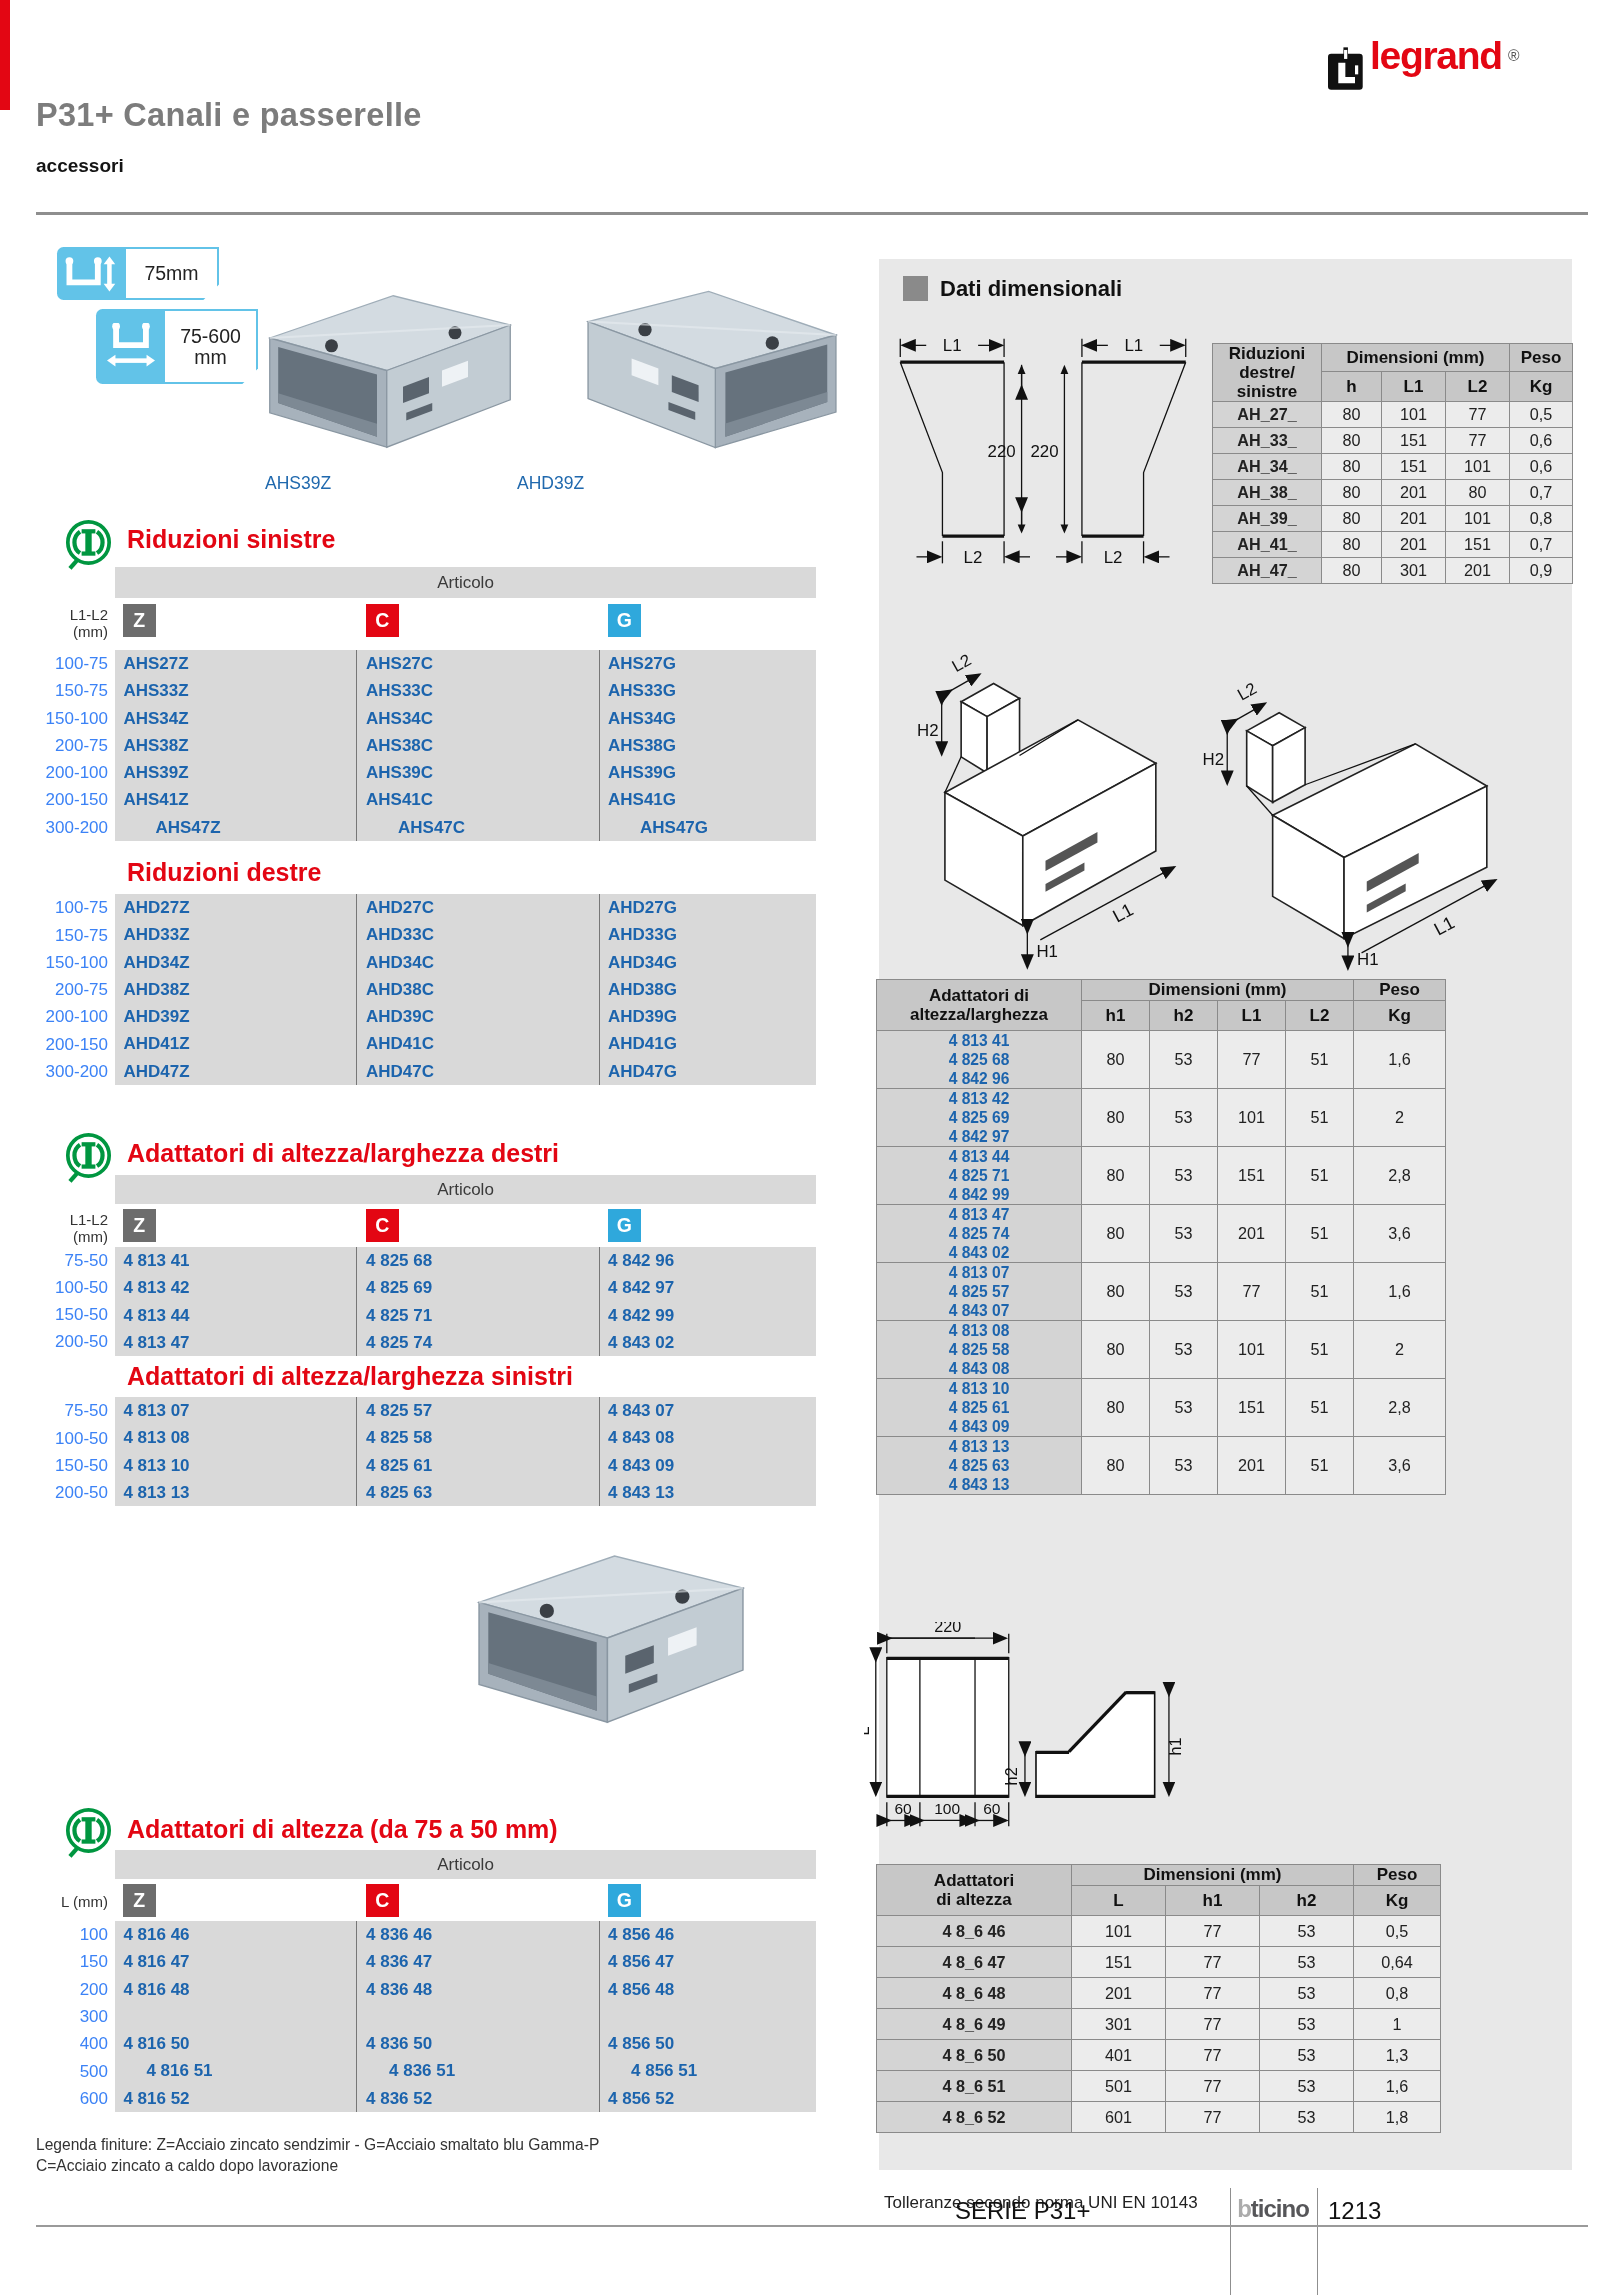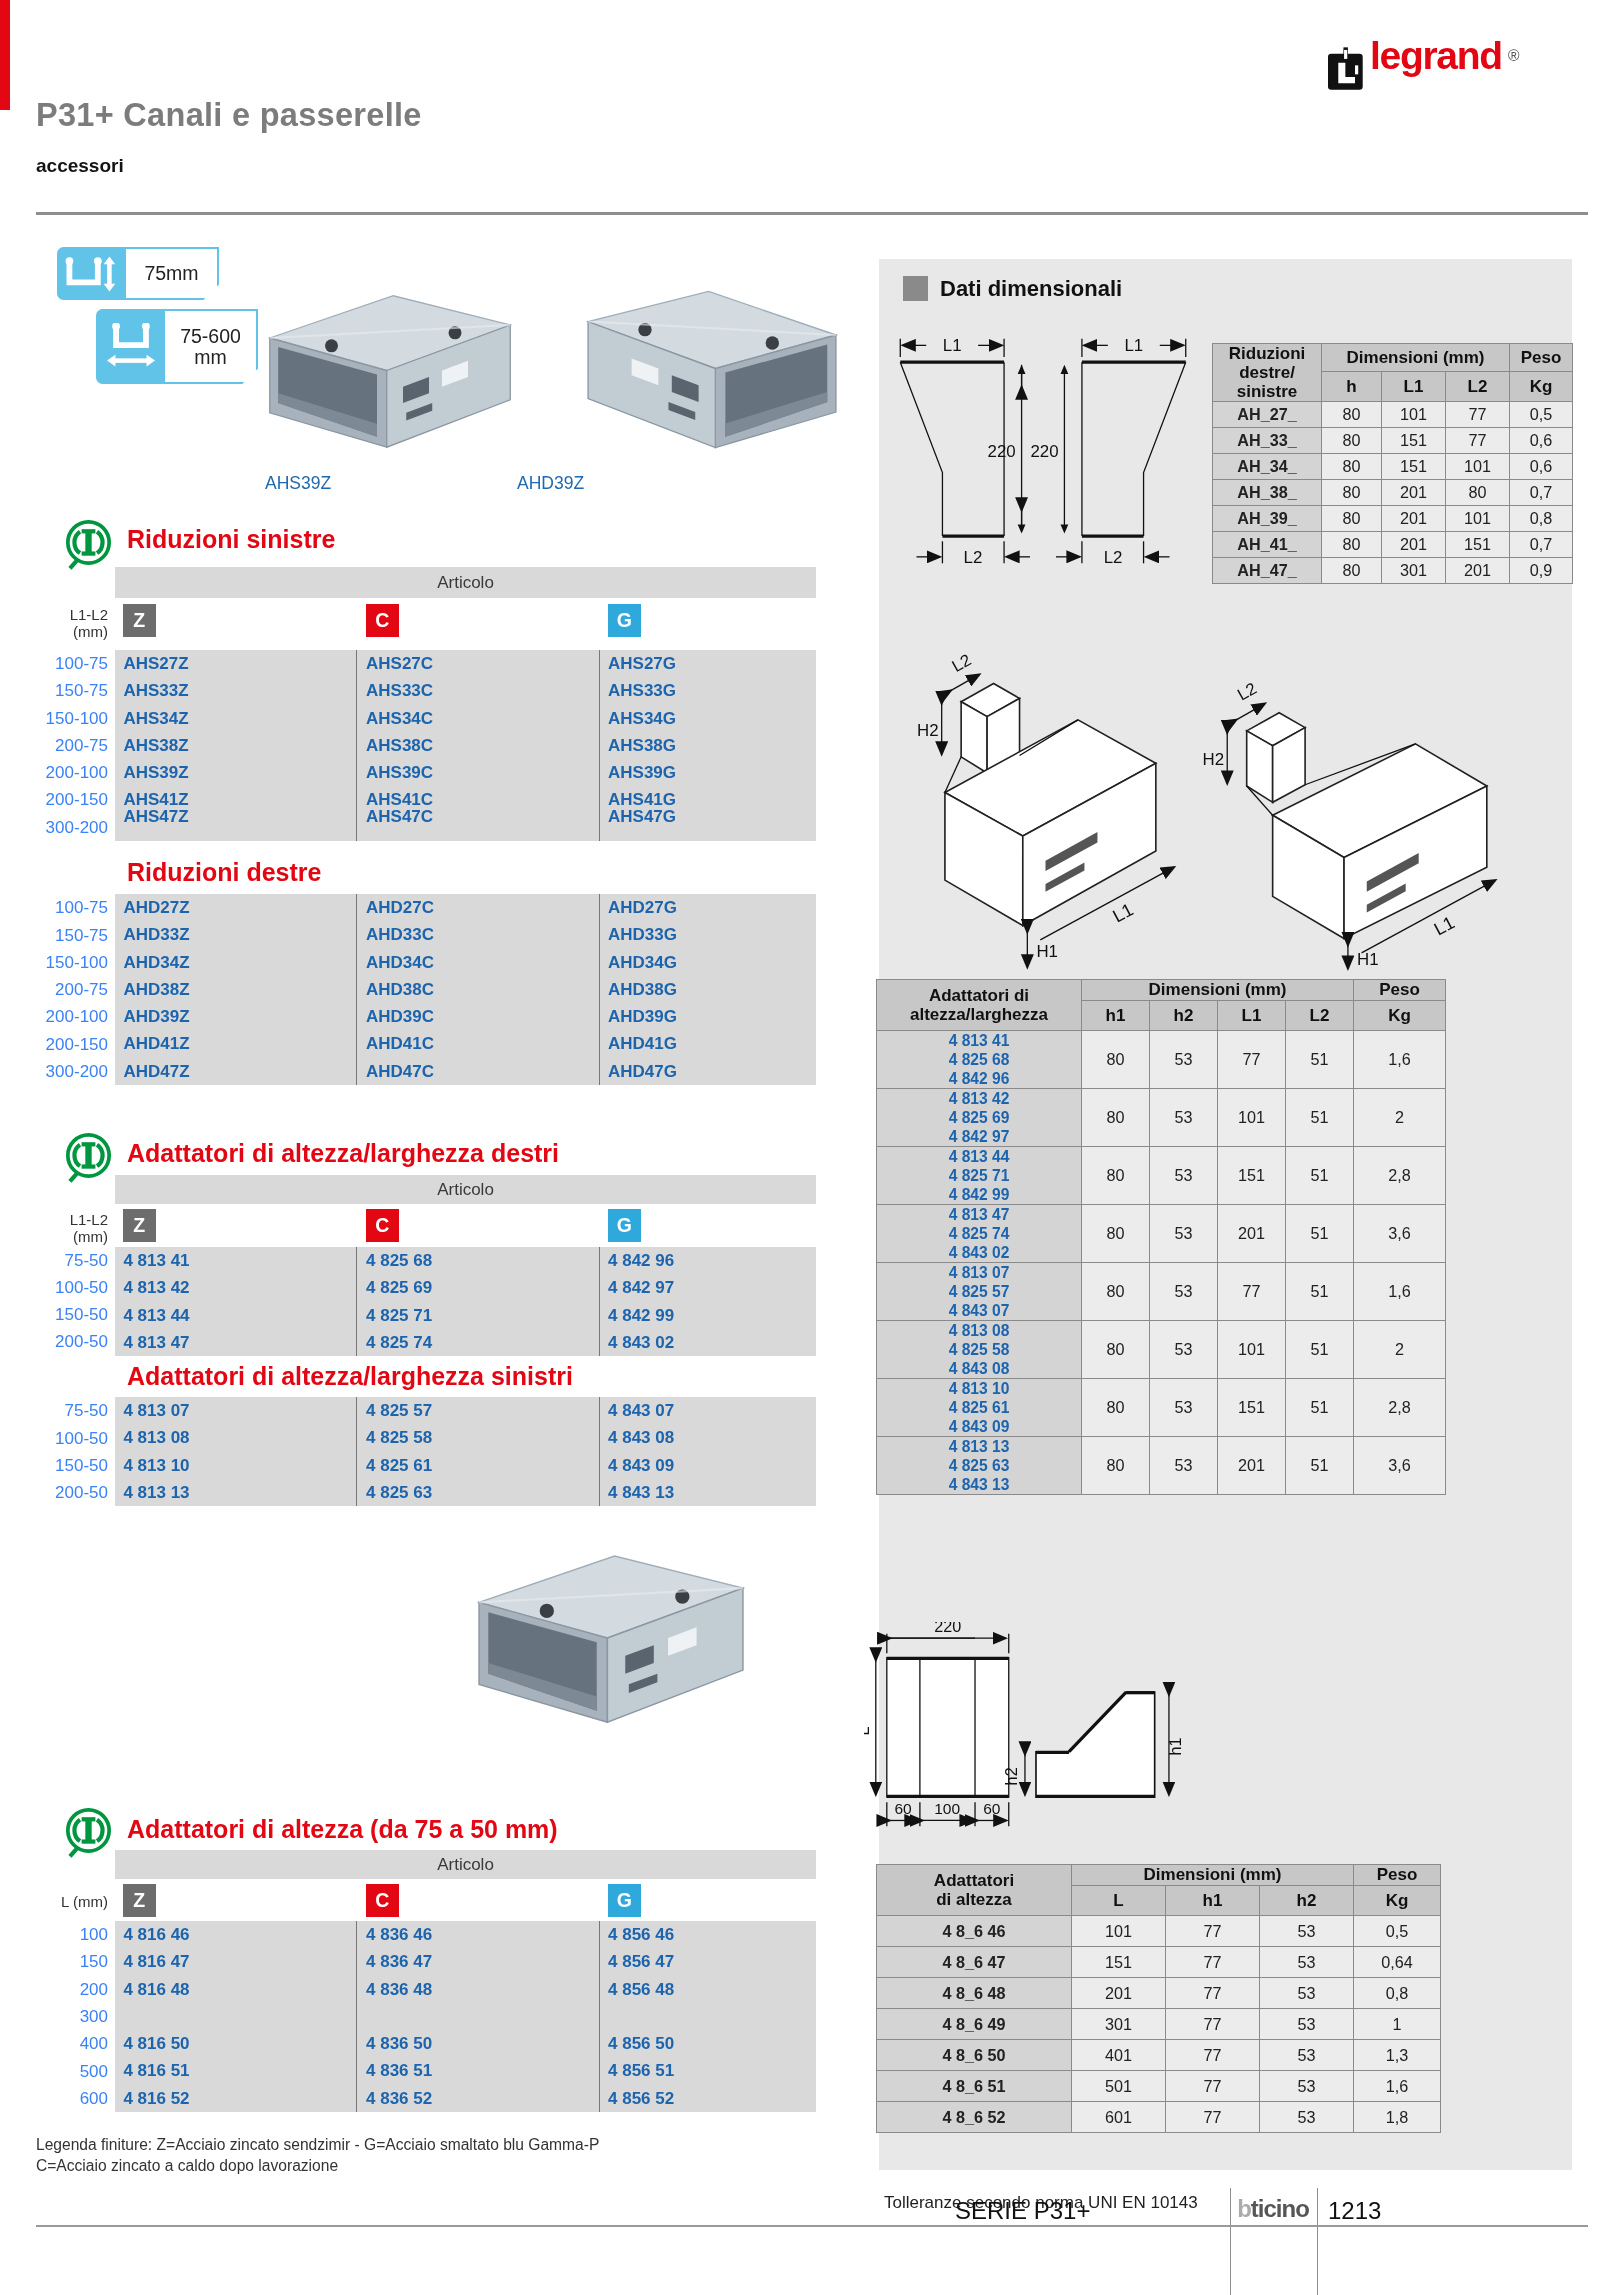--- a/index.html
+++ b/index.html
@@ -216,7 +216,7 @@
       <span class="cc">AHS41C</span>
       <span class="cg">AHS41G</span>
     </div>
-    <div class="lrow" style="top: 153px;">
+    <div class="lrow" style="top: 164px; margin-left: 32px;">
       <span class="cz">AHS47Z</span>
       <span class="cc">AHS47C</span>
       <span class="cg">AHS47G</span>

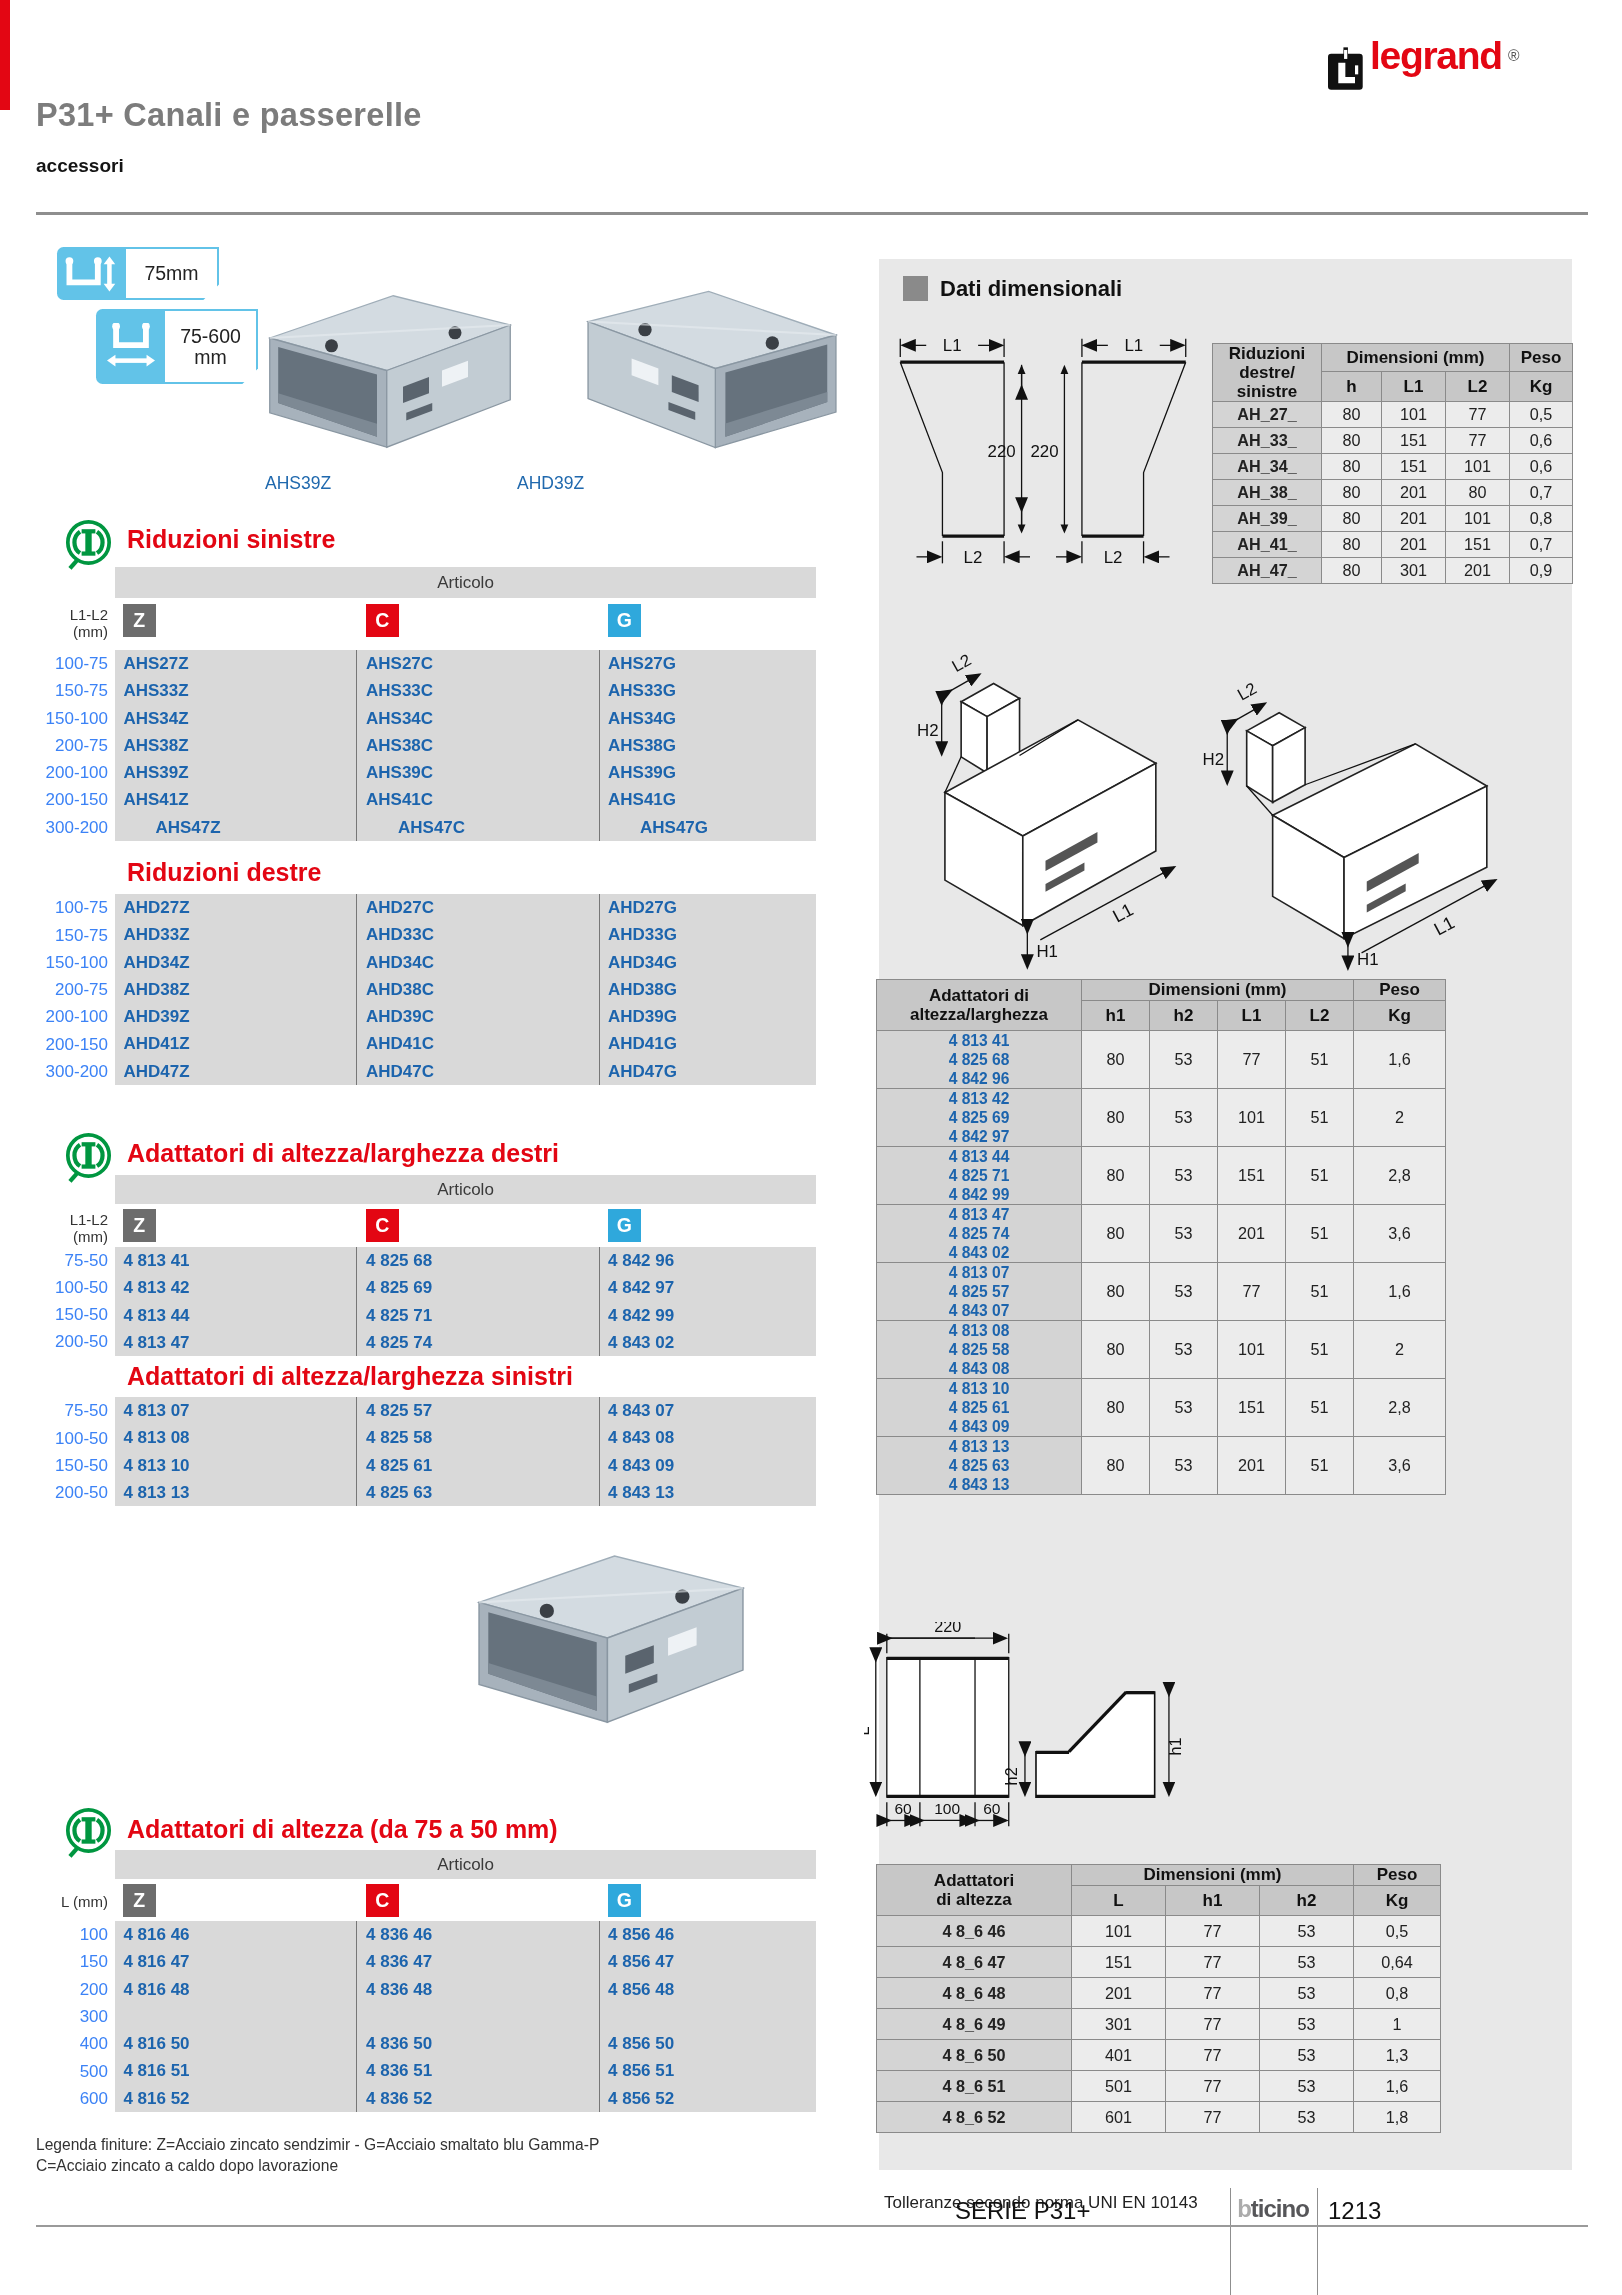--- a/index.html
+++ b/index.html
@@ -365,7 +365,7 @@
       <span class="cc">4 836 50</span>
       <span class="cg">4 856 50</span>
     </div>
-    <div class="lrow" style="top: 136px;">
+    <div class="lrow" style="top: 136px; margin-left: 23px;">
       <span class="cz">4 816 51</span>
       <span class="cc">4 836 51</span>
       <span class="cg">4 856 51</span>

